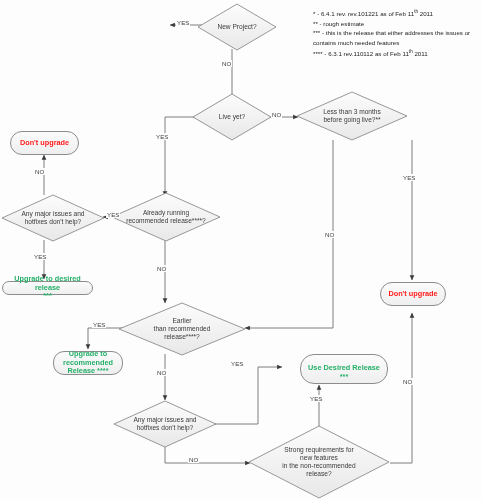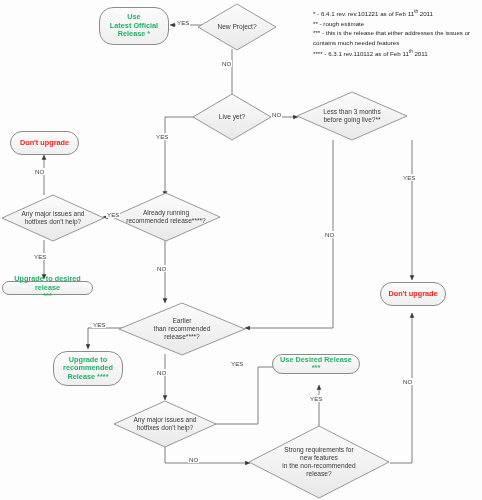--- a/index.html
+++ b/index.html
@@ -198,9 +198,6 @@
     <div class="dtext">Strong requirements for<br>new features<br>in the non-recommended<br>release?</div>
   </div>
 
-  <div class="node term green" style="left:99px; top:7px; width:70px; height:38px;">
-    <span>Use<br>Latest Official<br>Release *</span>
-  </div>
 
   <div class="node term red" style="left:10px; top:131px; width:69px; height:24px;">
     <span>Don't upgrade</span>

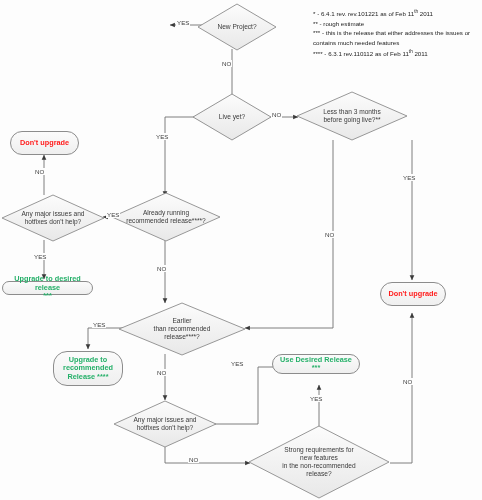--- a/index.html
+++ b/index.html
@@ -207,7 +207,7 @@
     <span>Upgrade to desired release<br>***</span>
   </div>
 
-  <div class="node term green" style="left:53px; top:351px; width:70px; height:35px;">
+  <div class="node term green" style="left:53px; top:351px; width:70px; height:24px;border-radius:11px;">
     <span>Upgrade to<br>recommended<br>Release ****</span>
   </div>
 

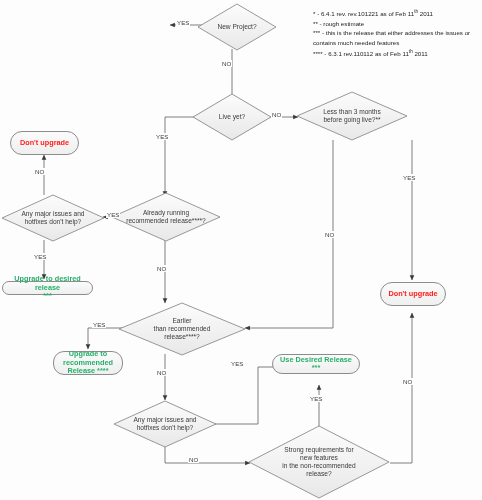--- a/index.html
+++ b/index.html
@@ -215,7 +215,7 @@
     <span>Don't upgrade</span>
   </div>
 
-  <div class="node term green" style="left:272px; top:354px; width:88px; height:20px;">
+  <div class="node term green" style="left:300px; top:354px; width:88px; height:30px;align-items:flex-end;">
     <span>Use Desired Release<br>***</span>
   </div>
 

